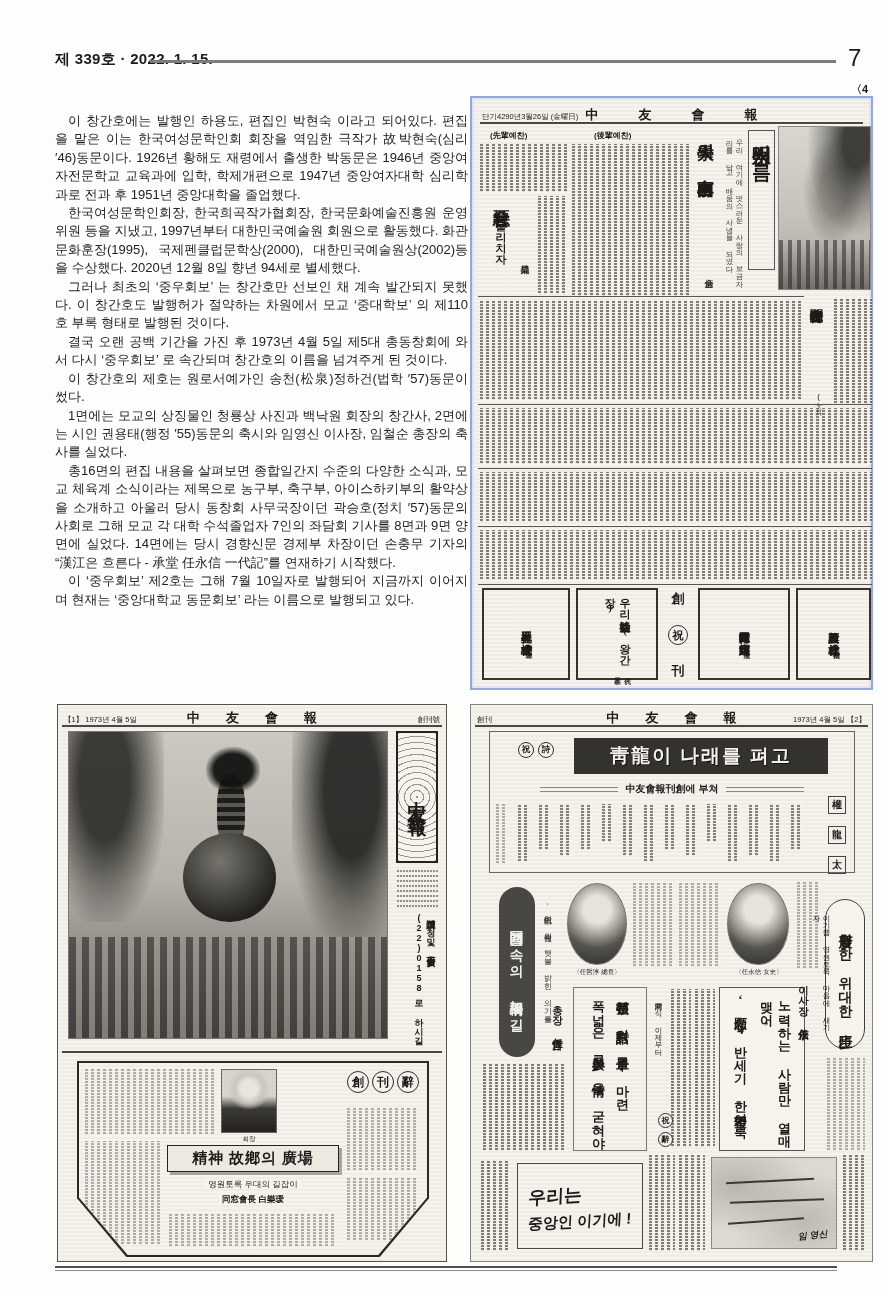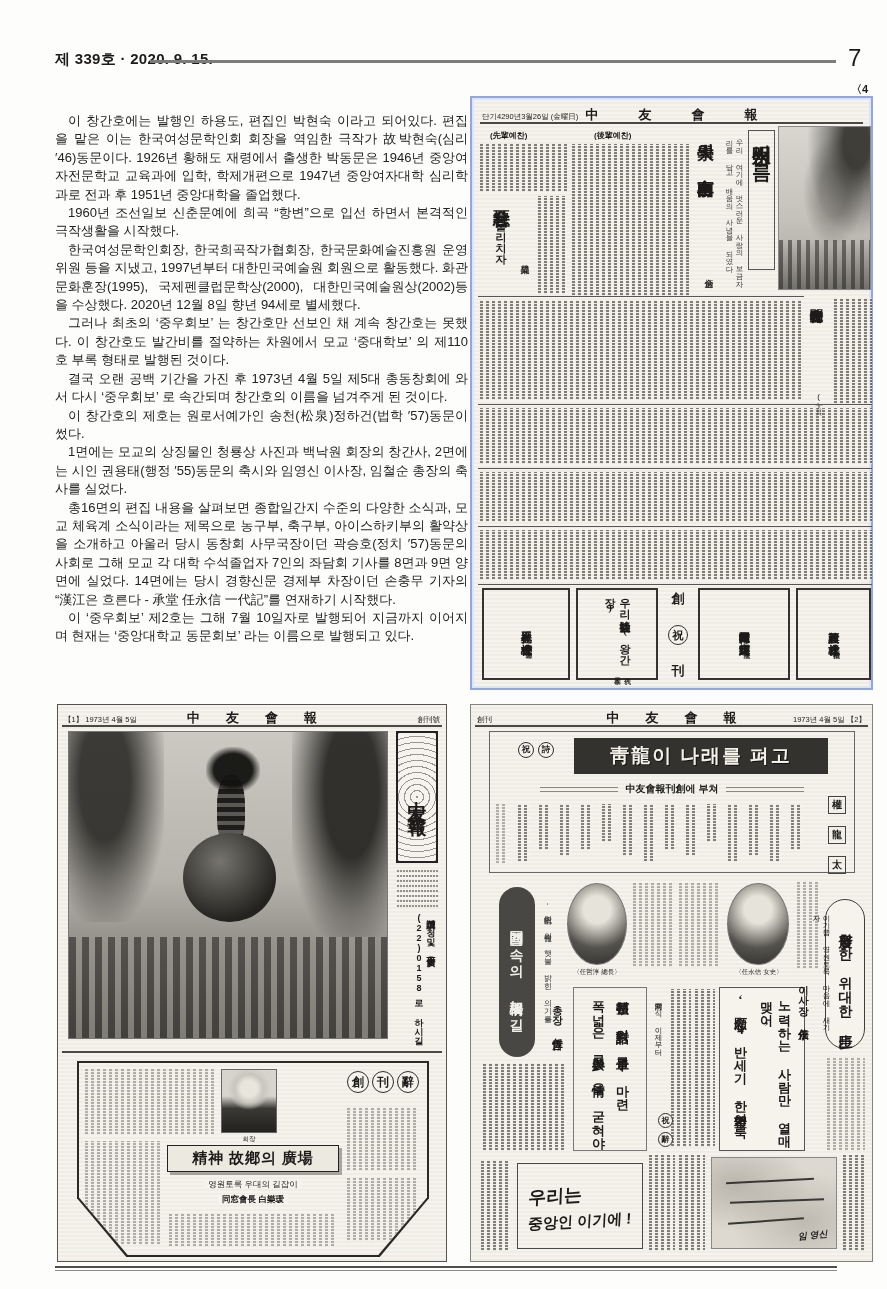--- a/index.html
+++ b/index.html
@@ -207,7 +207,7 @@
 </head>
 <body>
 
-<div class="hdr-issue">제 339호 · 2020. 9. 15.</div>
+<div class="hdr-issue">제 339호 · 2022. 1. 15.</div>
 <div class="hdr-rule"></div>
 <div class="hdr-page">7</div>
 <div class="clip-label">〈4면〉</div>

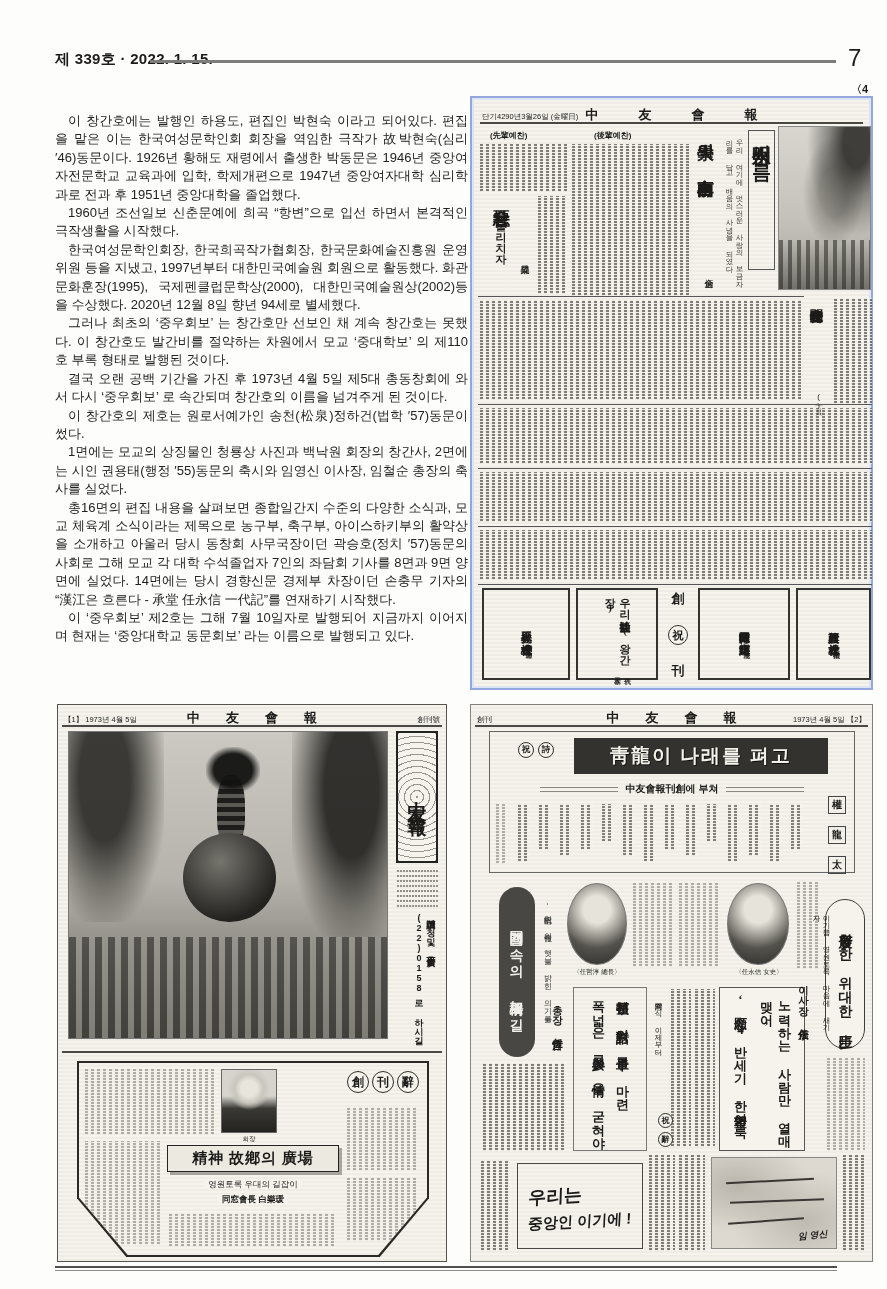--- a/index.html
+++ b/index.html
@@ -214,7 +214,6 @@
 
 <div class="article">
   <p>이 창간호에는 발행인 하용도, 편집인 박현숙 이라고 되어있다. 편집을 맡은 이는 한국여성문학인회 회장을 역임한 극작가 故박현숙(심리 ′46)동문이다. 1926년 황해도 재령에서 출생한 박동문은 1946년 중앙여자전문학교 교육과에 입학, 학제개편으로 1947년 중앙여자대학 심리학과로 전과 후 1951년 중앙대학을 졸업했다.</p>
-  <p>1960년 조선일보 신춘문예에 희곡 “항변”으로 입선 하면서 본격적인 극작생활을 시작했다.</p>
   <p>한국여성문학인회장, 한국희곡작가협회장, 한국문화예술진흥원 운영위원 등을 지냈고, 1997년부터 대한민국예술원 회원으로 활동했다. 화관문화훈장(1995), 국제펜클럽문학상(2000), 대한민국예술원상(2002)등을 수상했다. 2020년 12월 8일 향년 94세로 별세했다.</p>
   <p>그러나 최초의 ‘중우회보’ 는 창간호만 선보인 채 계속 창간호는 못했다. 이 창간호도 발간비를 절약하는 차원에서 모교 ‘중대학보’ 의 제110호 부록 형태로 발행된 것이다.</p>
   <p>결국 오랜 공백 기간을 가진 후 1973년 4월 5일 제5대 총동창회에 와서 다시 ‘중우회보’ 로 속간되며 창간호의 이름을 넘겨주게 된 것이다.</p>

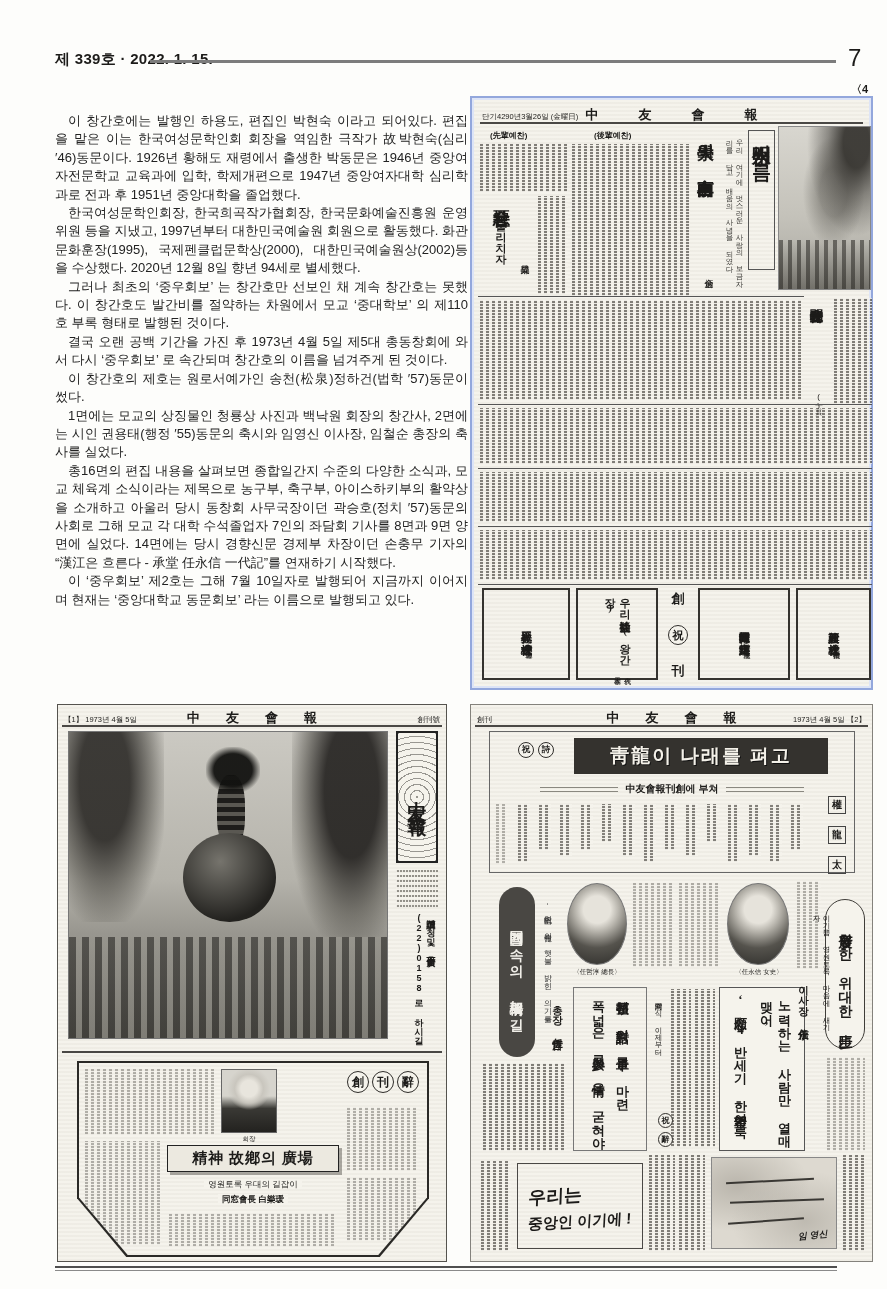--- a/index.html
+++ b/index.html
@@ -215,7 +215,7 @@
 <div class="article">
   <p>이 창간호에는 발행인 하용도, 편집인 박현숙 이라고 되어있다. 편집을 맡은 이는 한국여성문학인회 회장을 역임한 극작가 故박현숙(심리 ′46)동문이다. 1926년 황해도 재령에서 출생한 박동문은 1946년 중앙여자전문학교 교육과에 입학, 학제개편으로 1947년 중앙여자대학 심리학과로 전과 후 1951년 중앙대학을 졸업했다.</p>
   <p>한국여성문학인회장, 한국희곡작가협회장, 한국문화예술진흥원 운영위원 등을 지냈고, 1997년부터 대한민국예술원 회원으로 활동했다. 화관문화훈장(1995), 국제펜클럽문학상(2000), 대한민국예술원상(2002)등을 수상했다. 2020년 12월 8일 향년 94세로 별세했다.</p>
-  <p>그러나 최초의 ‘중우회보’ 는 창간호만 선보인 채 계속 창간호는 못했다. 이 창간호도 발간비를 절약하는 차원에서 모교 ‘중대학보’ 의 제110호 부록 형태로 발행된 것이다.</p>
+  <p>그러나 최초의 ‘중우회보’ 는 창간호만 선보인 채 계속 발간되지 못했다. 이 창간호도 발행허가 절약하는 차원에서 모교 ‘중대학보’ 의 제110호 부록 형태로 발행된 것이다.</p>
   <p>결국 오랜 공백 기간을 가진 후 1973년 4월 5일 제5대 총동창회에 와서 다시 ‘중우회보’ 로 속간되며 창간호의 이름을 넘겨주게 된 것이다.</p>
   <p>이 창간호의 제호는 원로서예가인 송천(松泉)정하건(법학 ′57)동문이 썼다.</p>
   <p>1면에는 모교의 상징물인 청룡상 사진과 백낙원 회장의 창간사, 2면에는 시인 권용태(행정 ′55)동문의 축시와 임영신 이사장, 임철순 총장의 축사를 실었다.</p>

